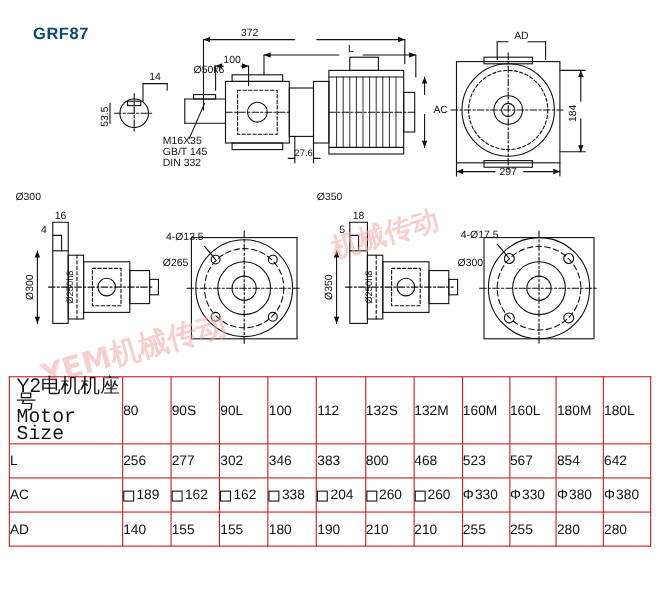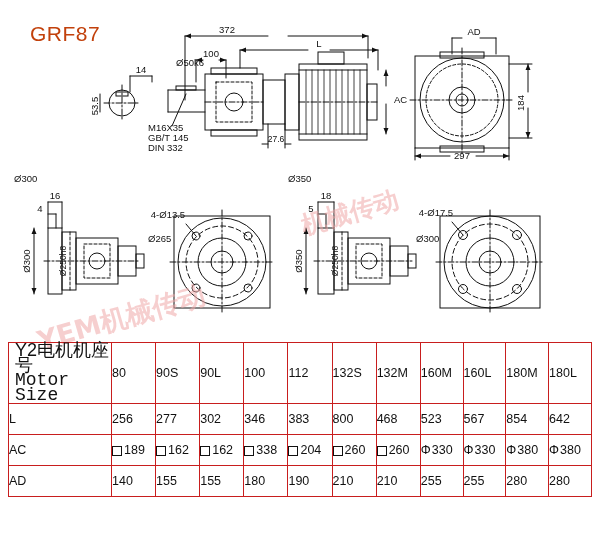--- a/index.html
+++ b/index.html
@@ -12,7 +12,7 @@
   svg{display:block;}
   .title{
     position:absolute;left:30px;top:22px;
-    font-size:21px;letter-spacing:.5px;color:#c2410c;
+    font-size:15px;letter-spacing:.5px;color:#0c4a6e;font-weight:bold;
   }
   .wm{
     position:absolute;pointer-events:none;

